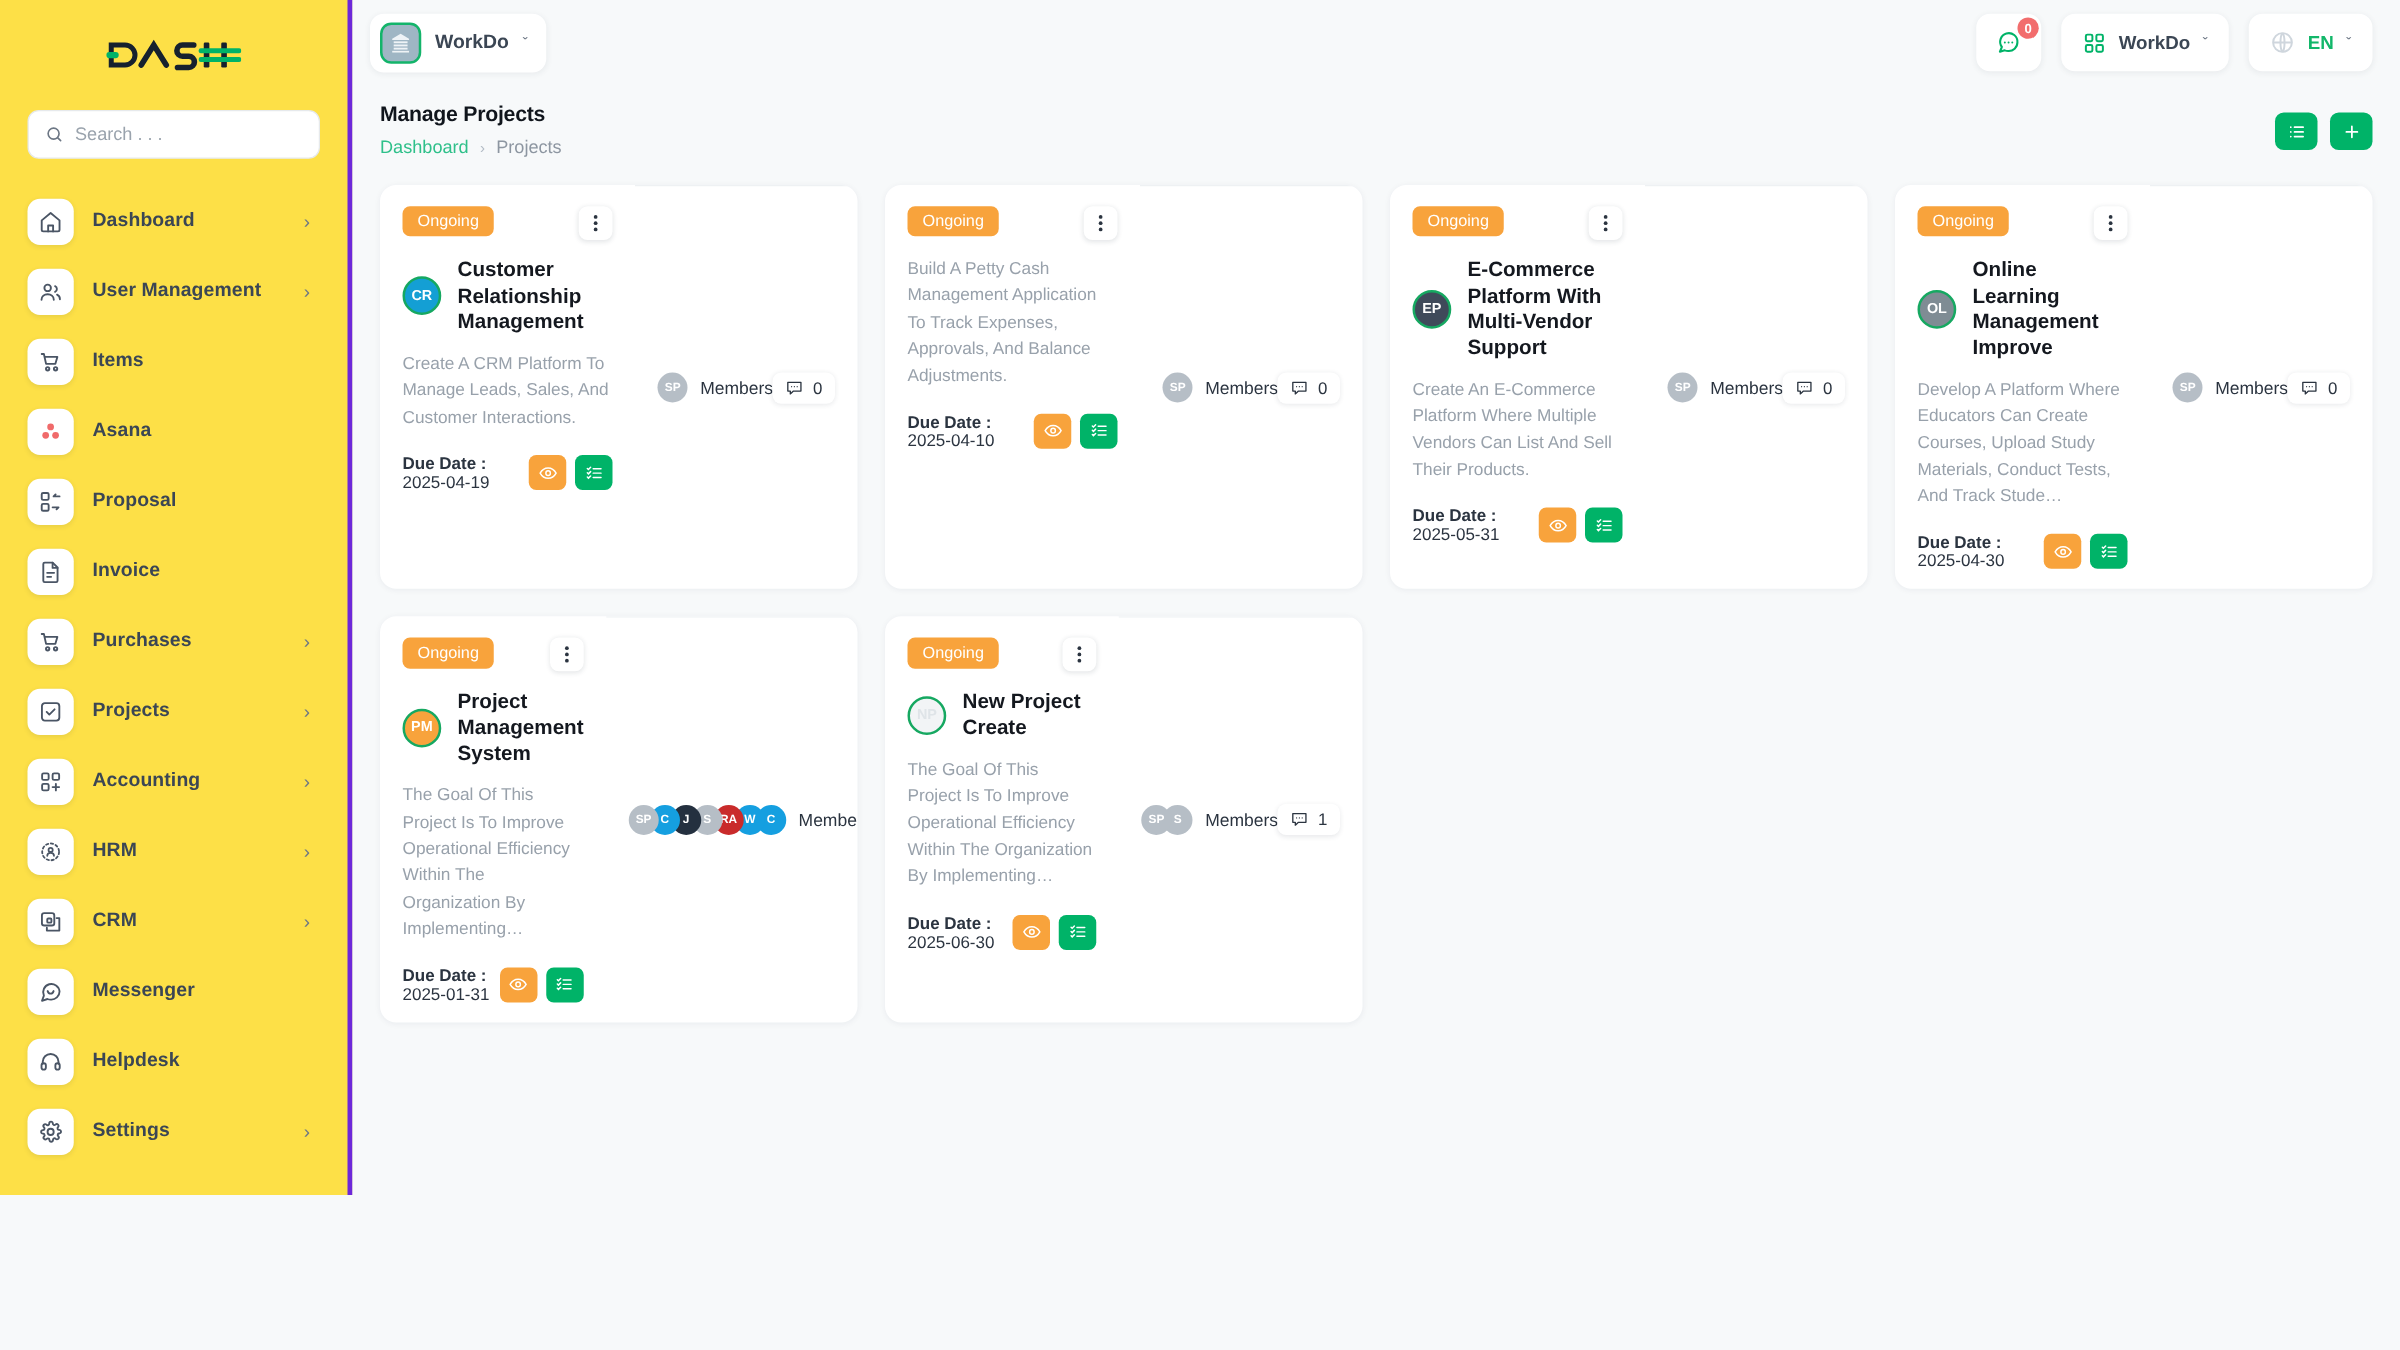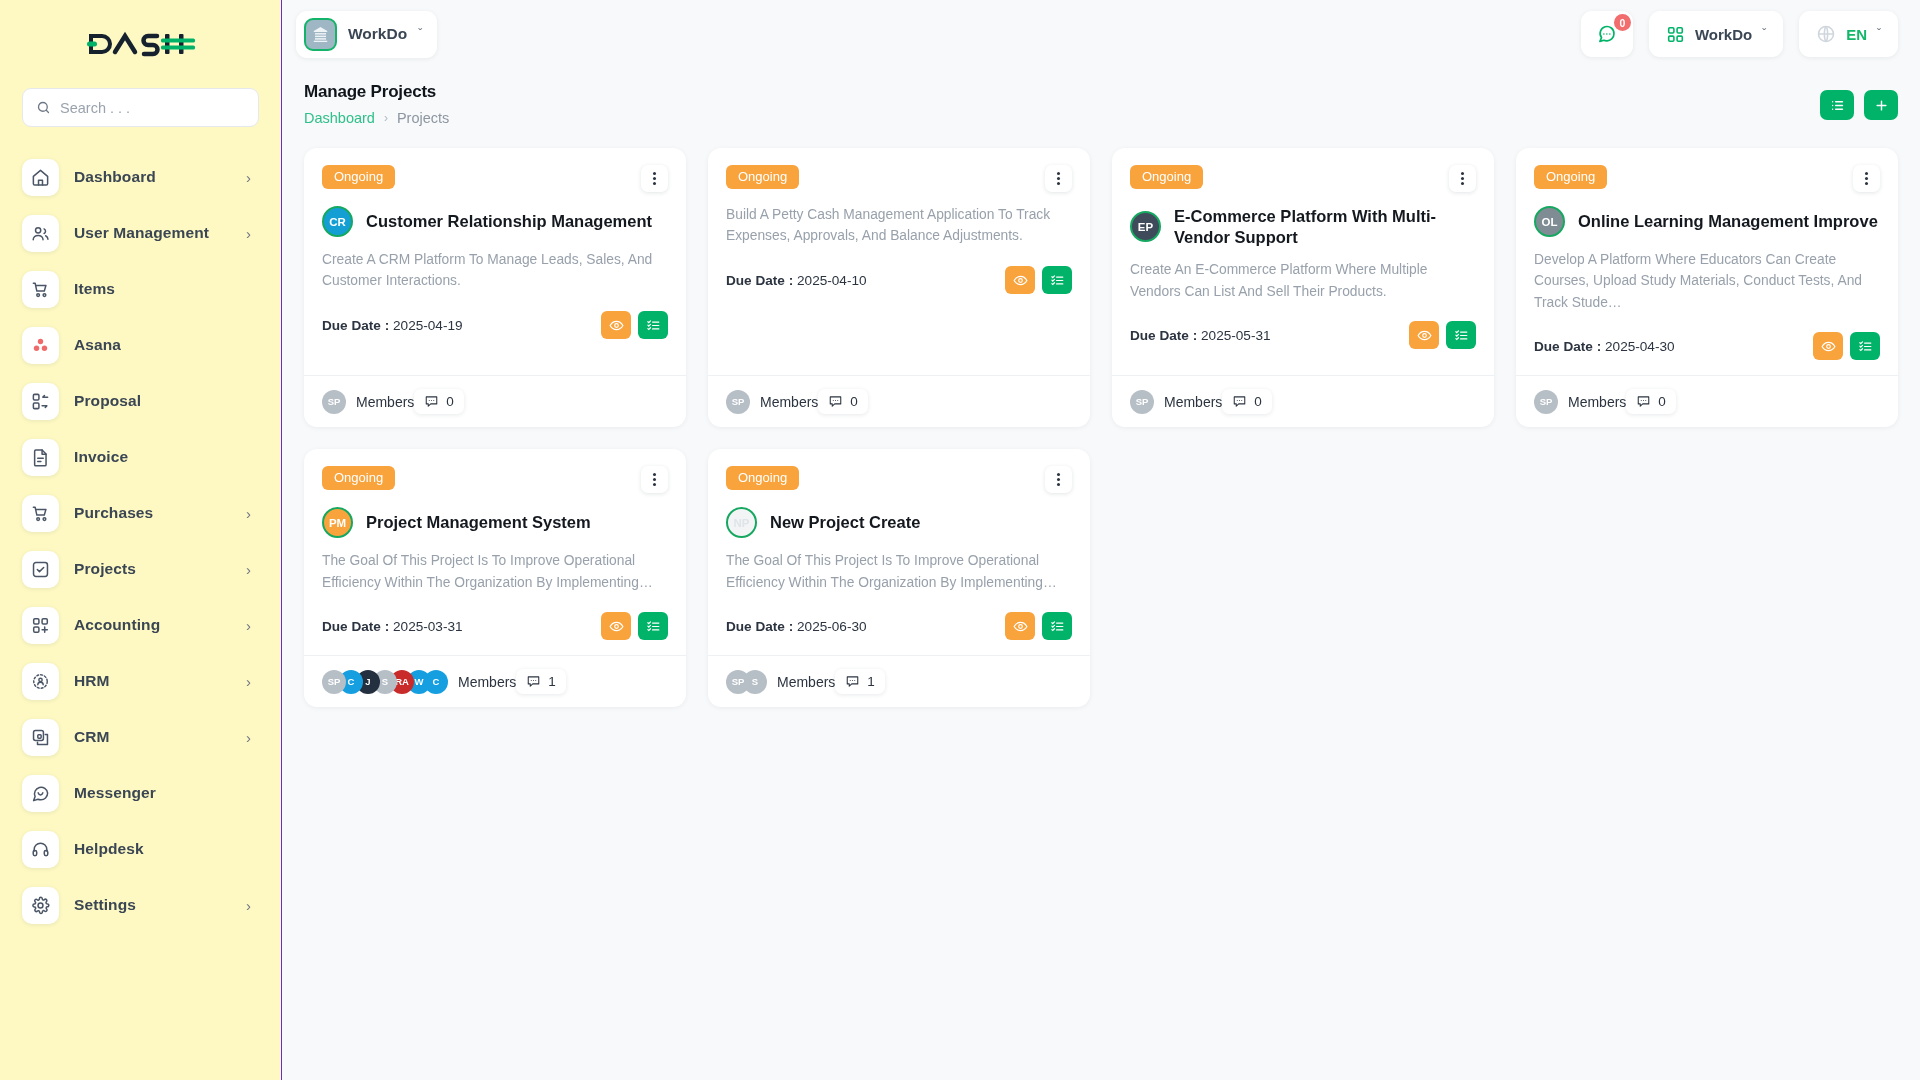--- a/index.html
+++ b/index.html
@@ -13,12 +13,12 @@
 
   
   .sidebar {
-    width: 282px; height: 1080px;
-    background: #fef9c3;
+    width: 282px; height: 956px;
+    background: #fde047;
     flex: 0 0 282px;
     padding: 0 22px;
     position: relative;
-    border-right: 1px solid #6d28d9;
+    border-right: 4px solid #6d28d9;
   }
   .logo-wrap { height: 88px; display: flex; align-items: center; justify-content: center; }
   .logo { display: flex; align-items: center; height: 34px; }

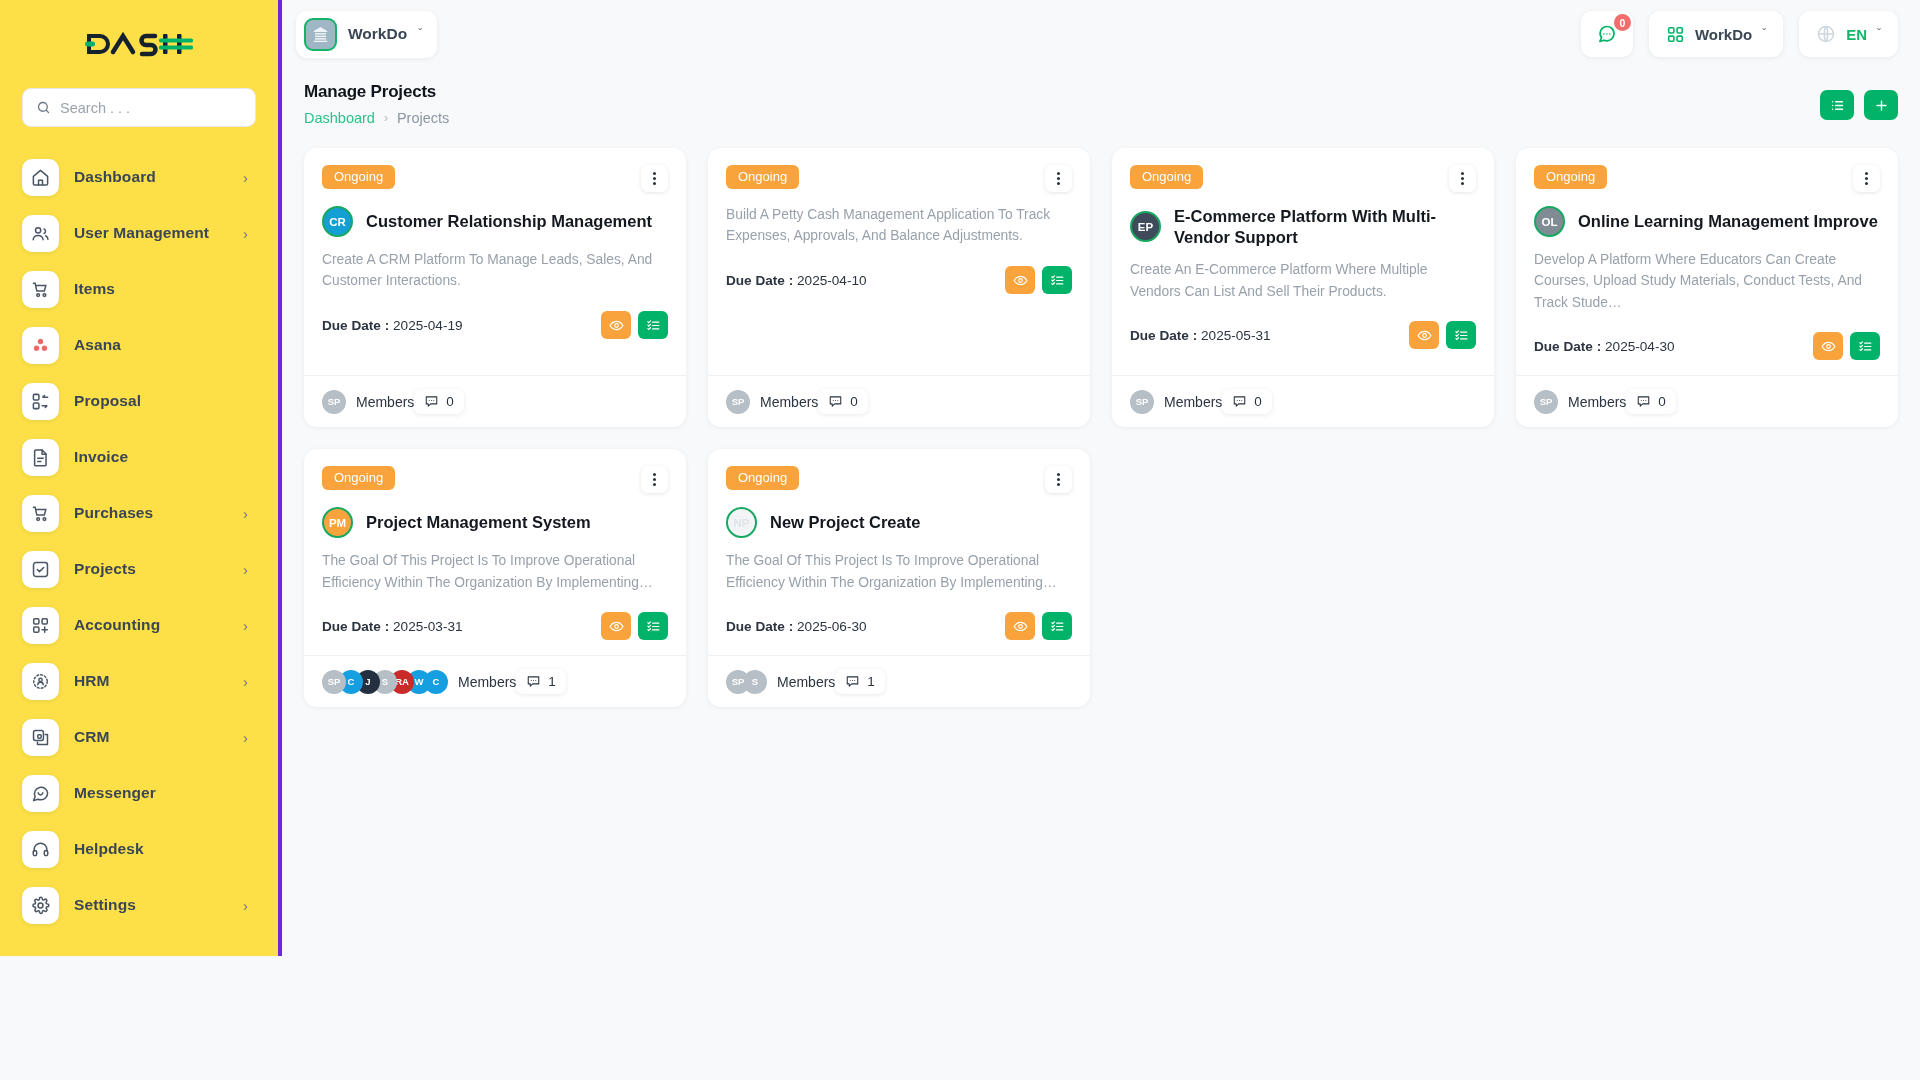--- a/index.html
+++ b/index.html
@@ -114,7 +114,7 @@
   .card {
     background: #fff; border-radius: 13px;
     box-shadow: 0 1px 5px rgba(25,40,60,.06);
-    display: flex; flex-direction: column; overflow: hidden;
+    display: flex; overflow: hidden;
   }
   .card-body { padding: 17px 18px 15px 18px; flex: 1; }
   .card-top { display: flex; align-items: flex-start; justify-content: space-between; }

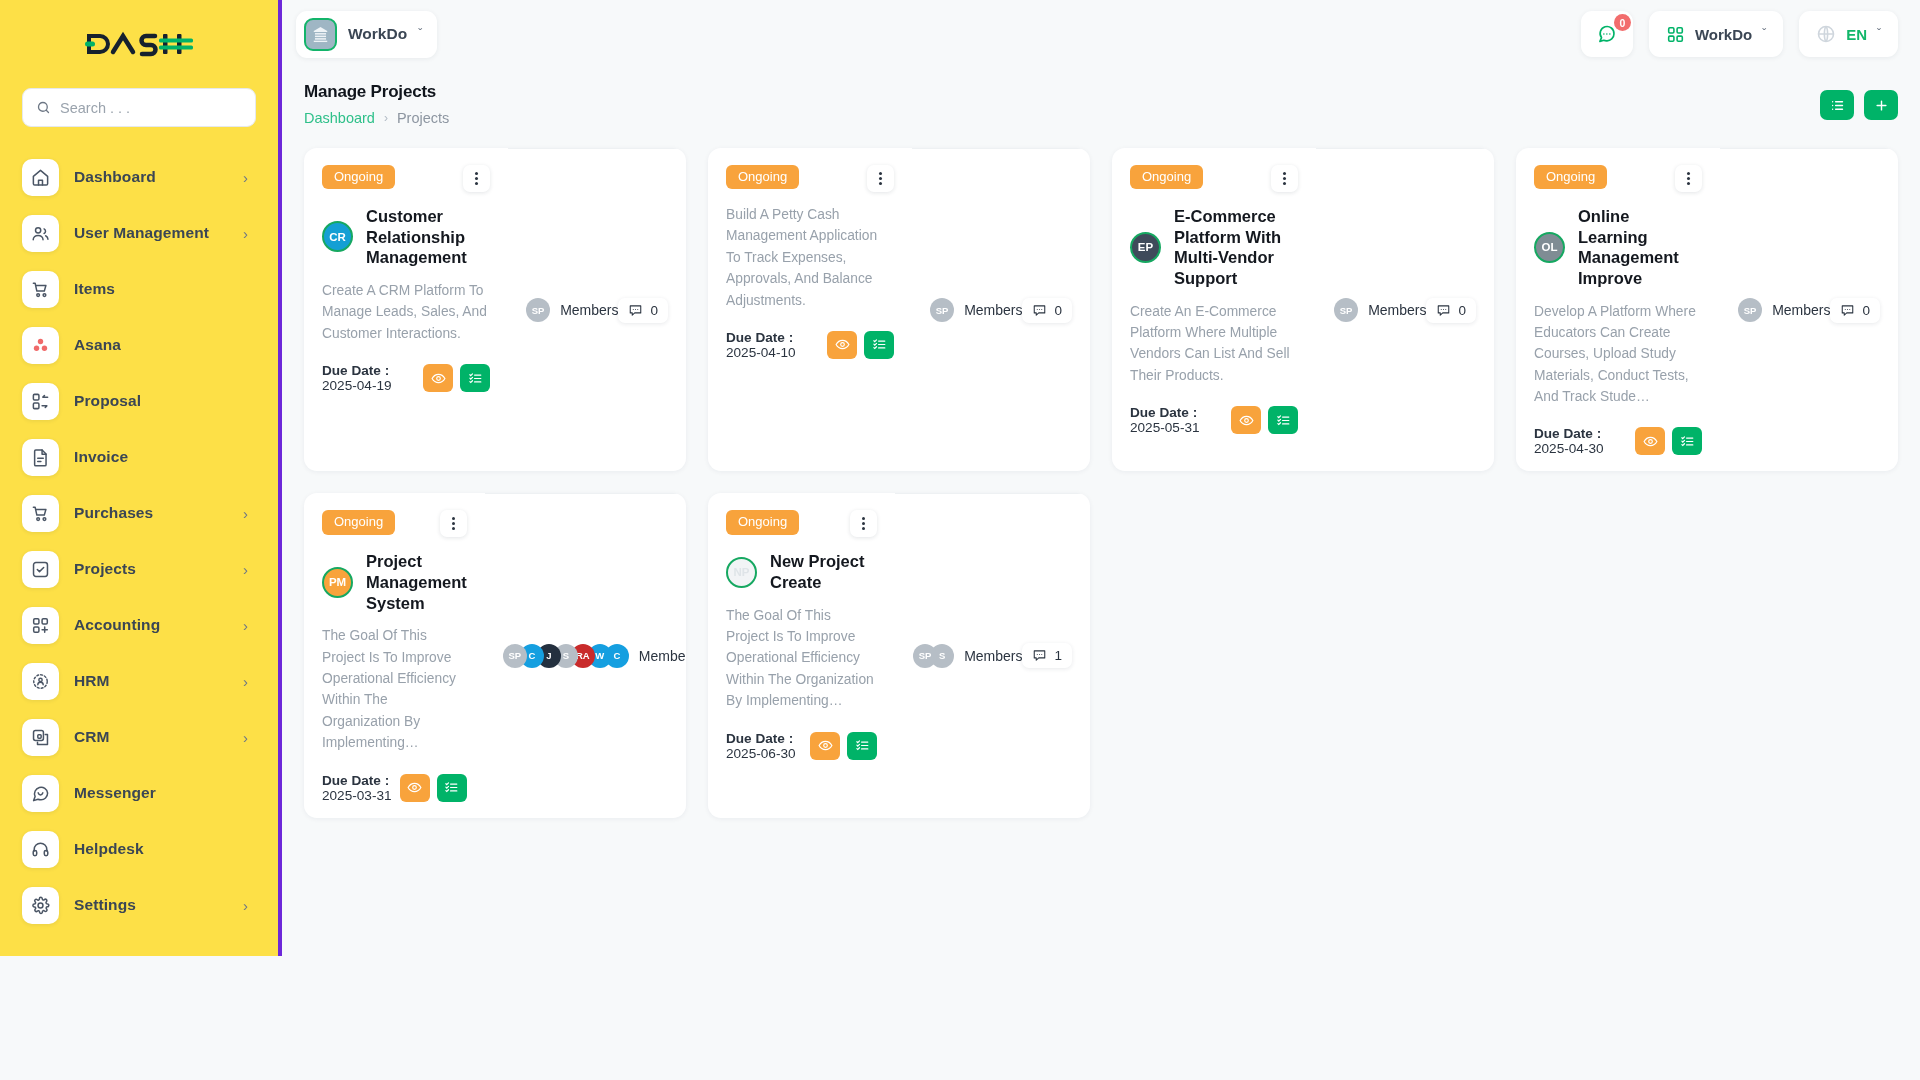--- a/index.html
+++ b/index.html
@@ -726,7 +726,7 @@
       <div class="due-row">
         <div class="due">
           <b>Due Date :</b>
-          <span>2025-03-31</span>
+          <span>2025-01-31</span>
         </div>
         <div class="act-btns">
           <button class="act eye">

